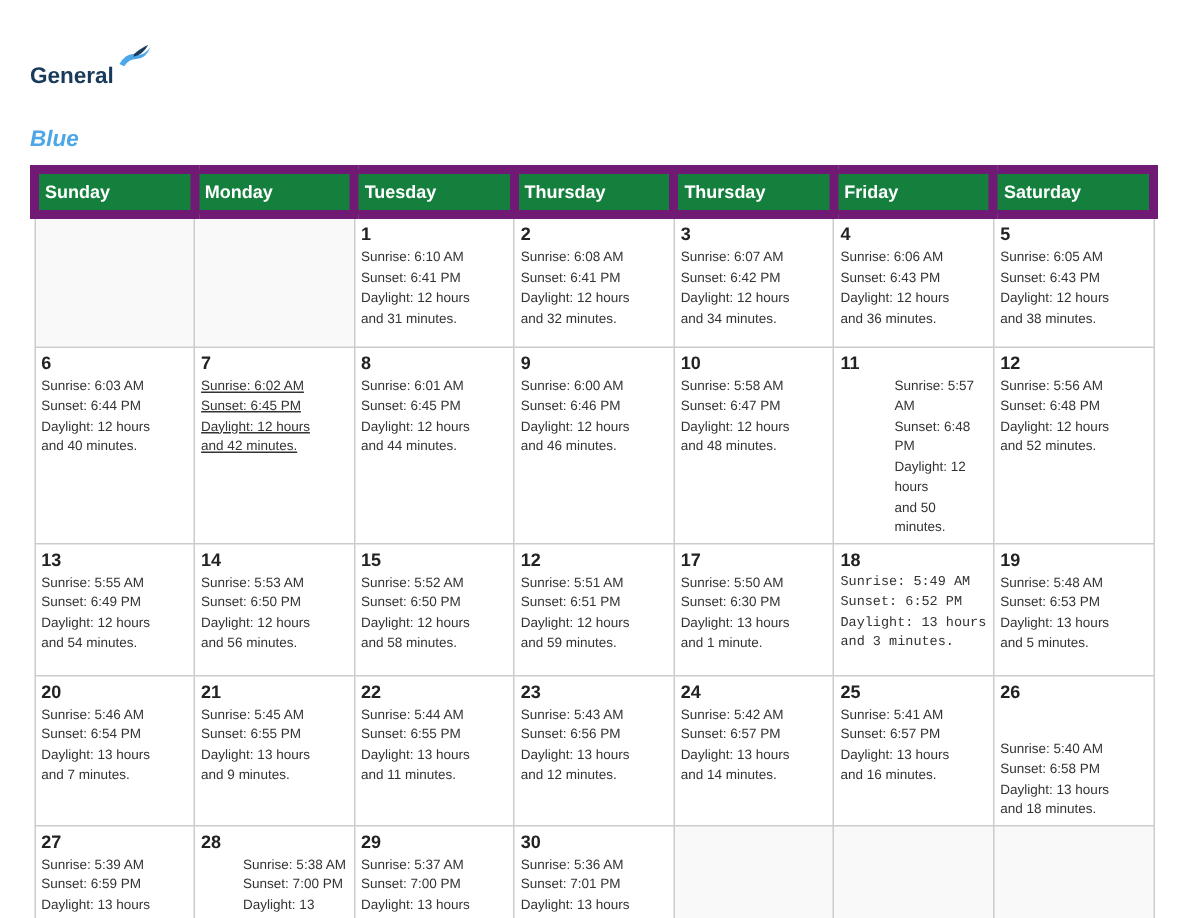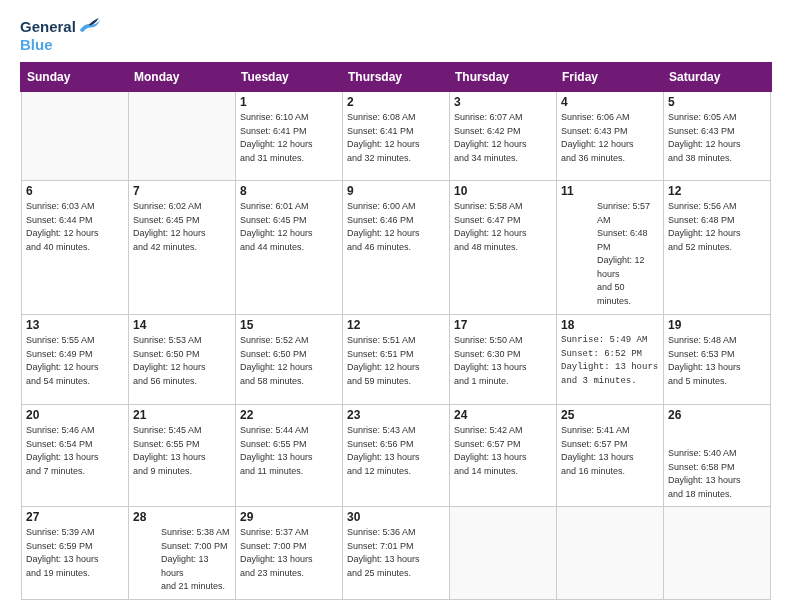--- a/index.html
+++ b/index.html
@@ -32,6 +32,7 @@
       font-weight: bold;
       color: #1a3a5c;
       line-height: 1.2;
+      margin-top: 24px;
     }
     .logo-bird {
       width: 24px;

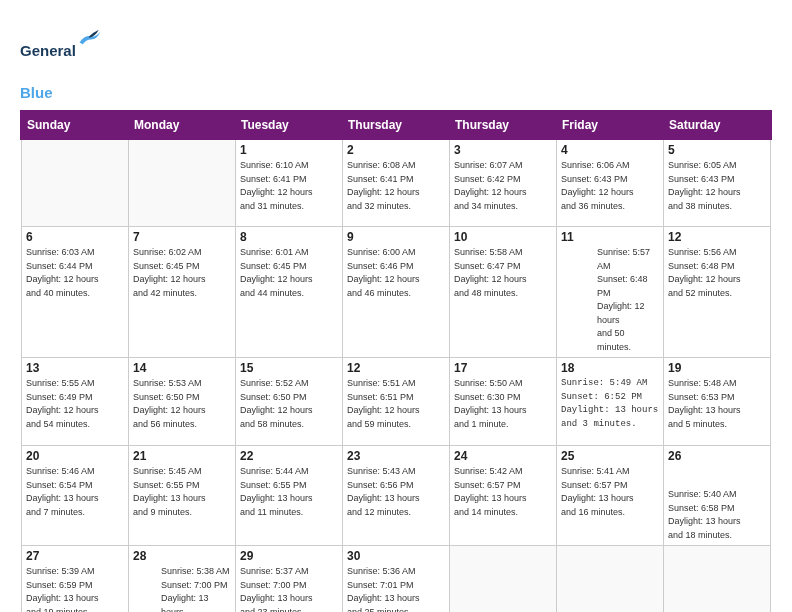--- a/index.html
+++ b/index.html
@@ -114,7 +114,7 @@
             <path d="M14,10 Q18,6 26,2 Q22,10 14,12 Z" fill="#1a3a5c"></path>
           </svg>
         </div>
-        <span class="logo-text" style="color:#4da6e8;font-size:15px;">Blue</span>
+        <span class="logo-text" style="color:#4da6e8;font-size:15px;font-style:italic;">Blue</span>
       </div>
     </div>
     <div class="title-block">

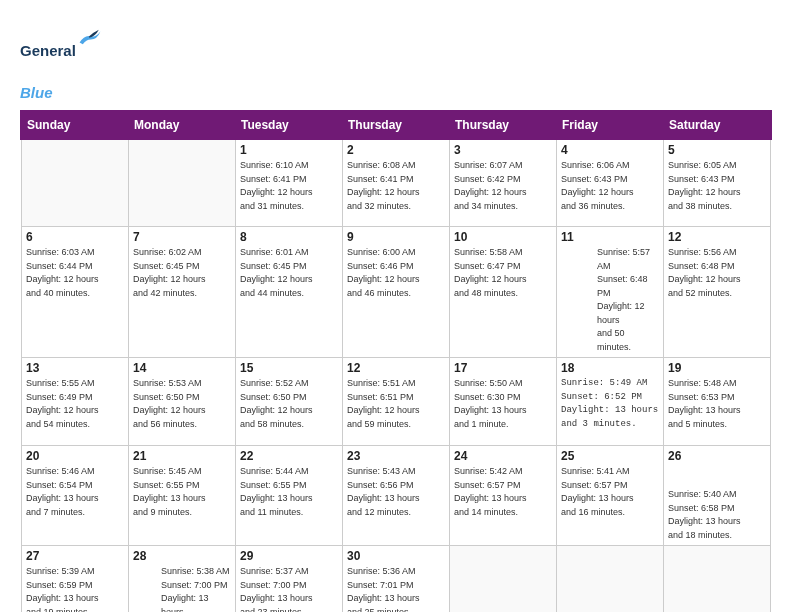--- a/index.html
+++ b/index.html
@@ -62,13 +62,13 @@
       table-layout: fixed;
     }
     .calendar th {
-      background: #701a75;
+      background: #15803d;
       color: #fff;
       font-size: 12px;
       font-weight: bold;
       padding: 5px 4px;
       text-align: left;
-      border: 3px solid #701a75;
+      border: 6px solid #701a75;
     }
     .calendar td {
       border: 1px solid #ccc;

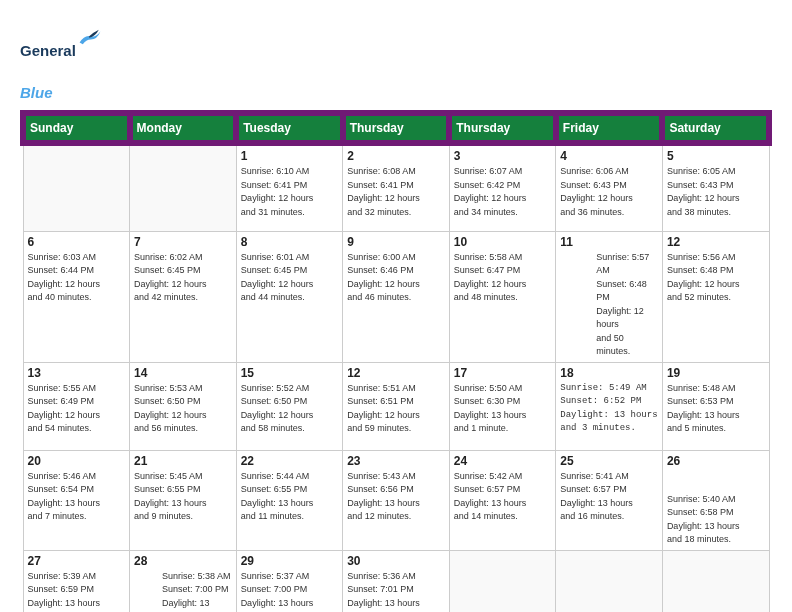--- a/index.html
+++ b/index.html
@@ -185,7 +185,7 @@
           </td>
           <td>
             <span class="day-num">7</span>
-            <div class="day-info" style="white-space: pre-line;">Sunrise: 6:02 AM
+            <div class="day-info" style="white-space: pre-line; text-decoration: underline;">Sunrise: 6:02 AM
 Sunset: 6:45 PM
 Daylight: 12 hours
 and 42 minutes.</div>

